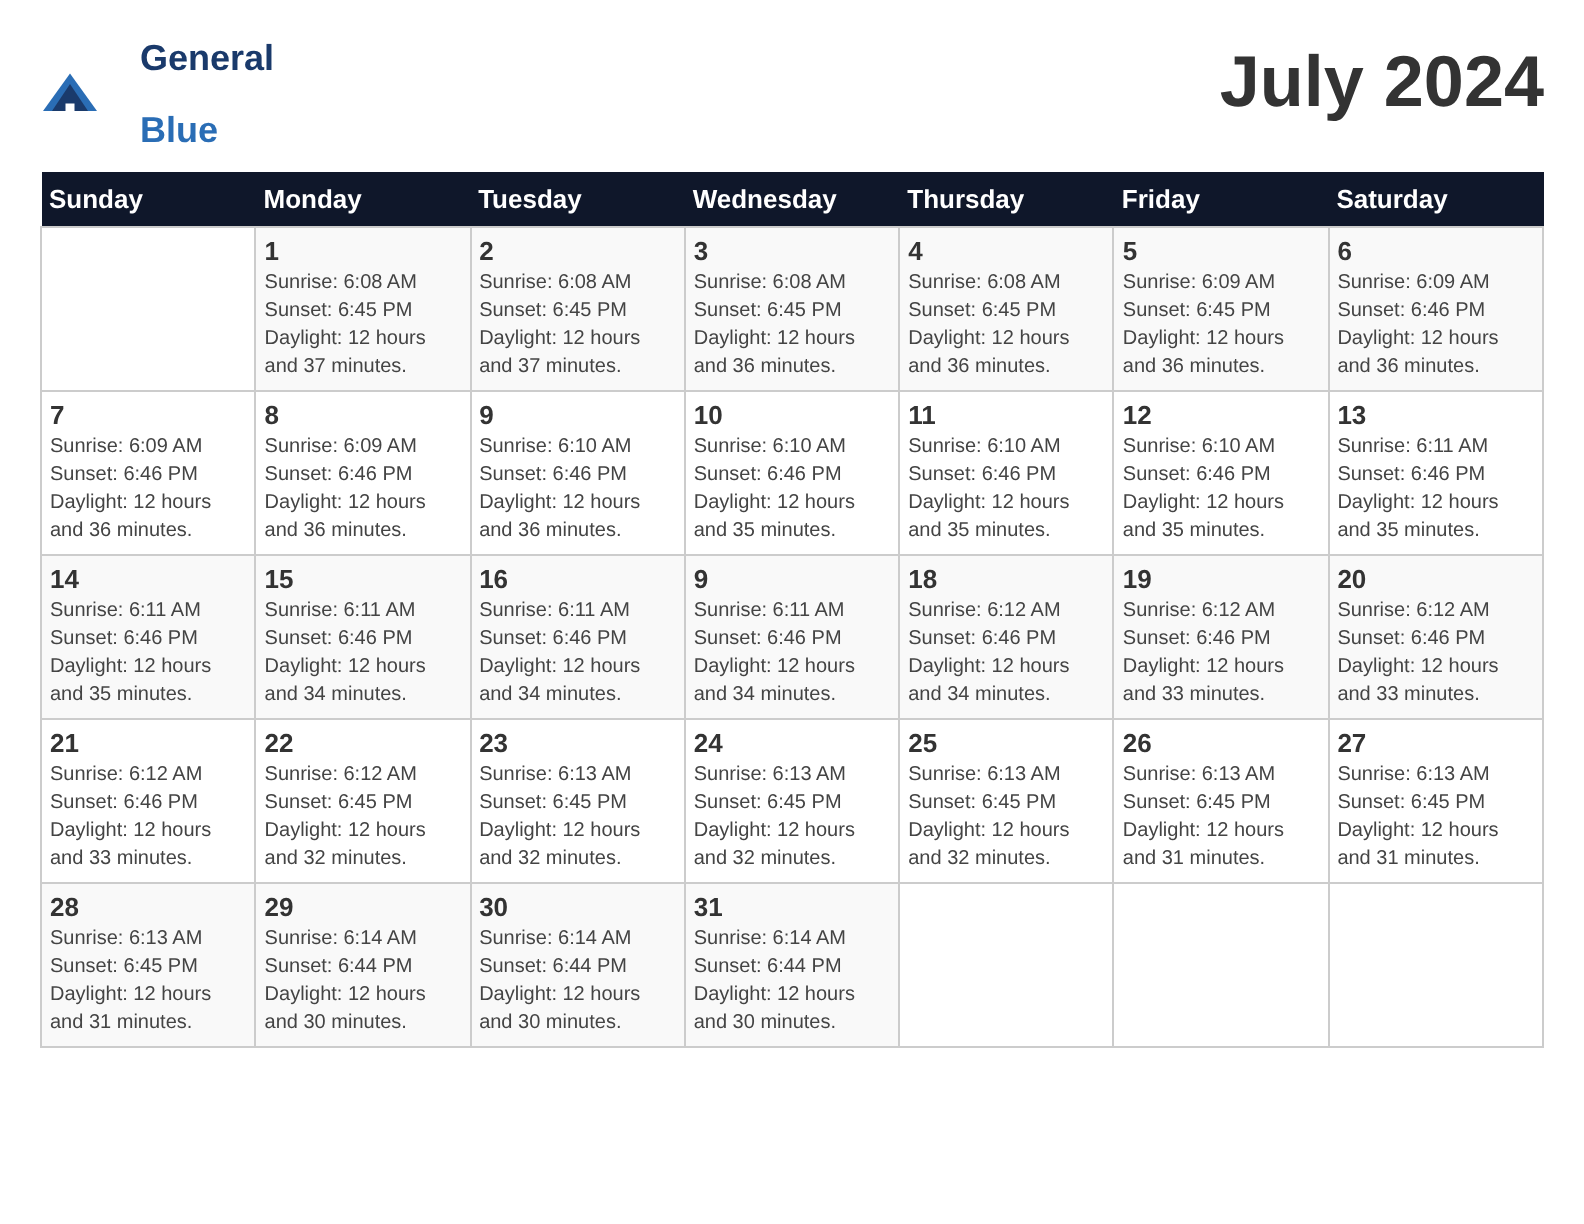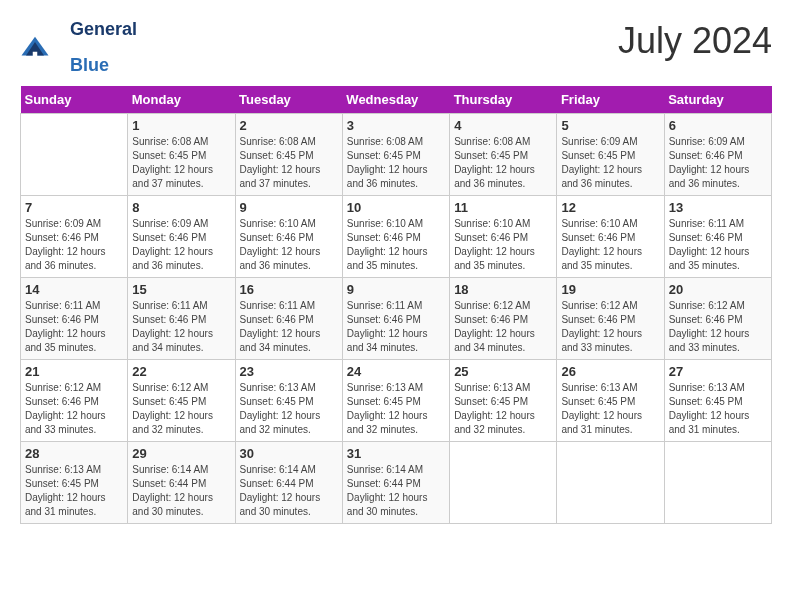--- a/index.html
+++ b/index.html
@@ -40,7 +40,7 @@
     }
     .main-title {
       font-size: 36px;
-      font-weight: normal;
+      font-weight: bold;
       color: #333;
     }
     .subtitle {

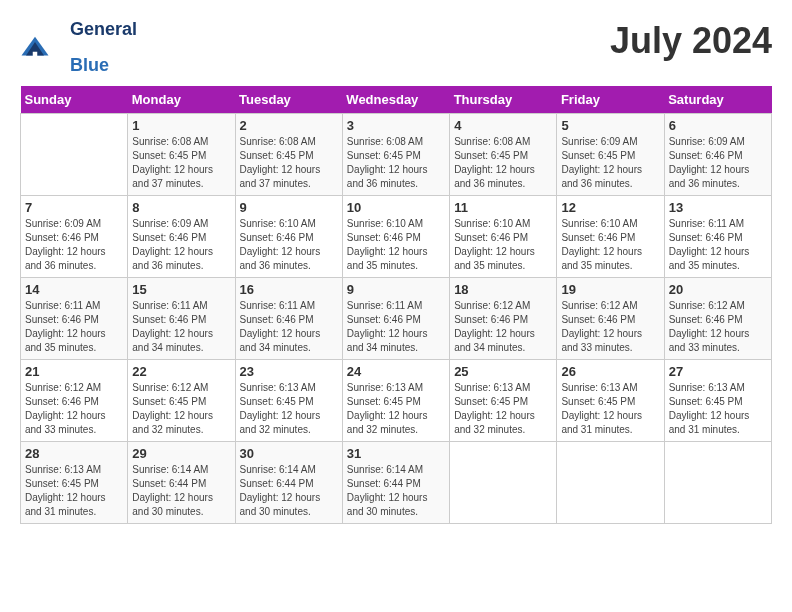--- a/index.html
+++ b/index.html
@@ -53,7 +53,7 @@
       font-size: 11px;
     }
     thead tr th {
-      background-color: #a21caf;
+      background-color: #0f172a;
       color: white;
       padding: 6px 4px;
       text-align: left;

